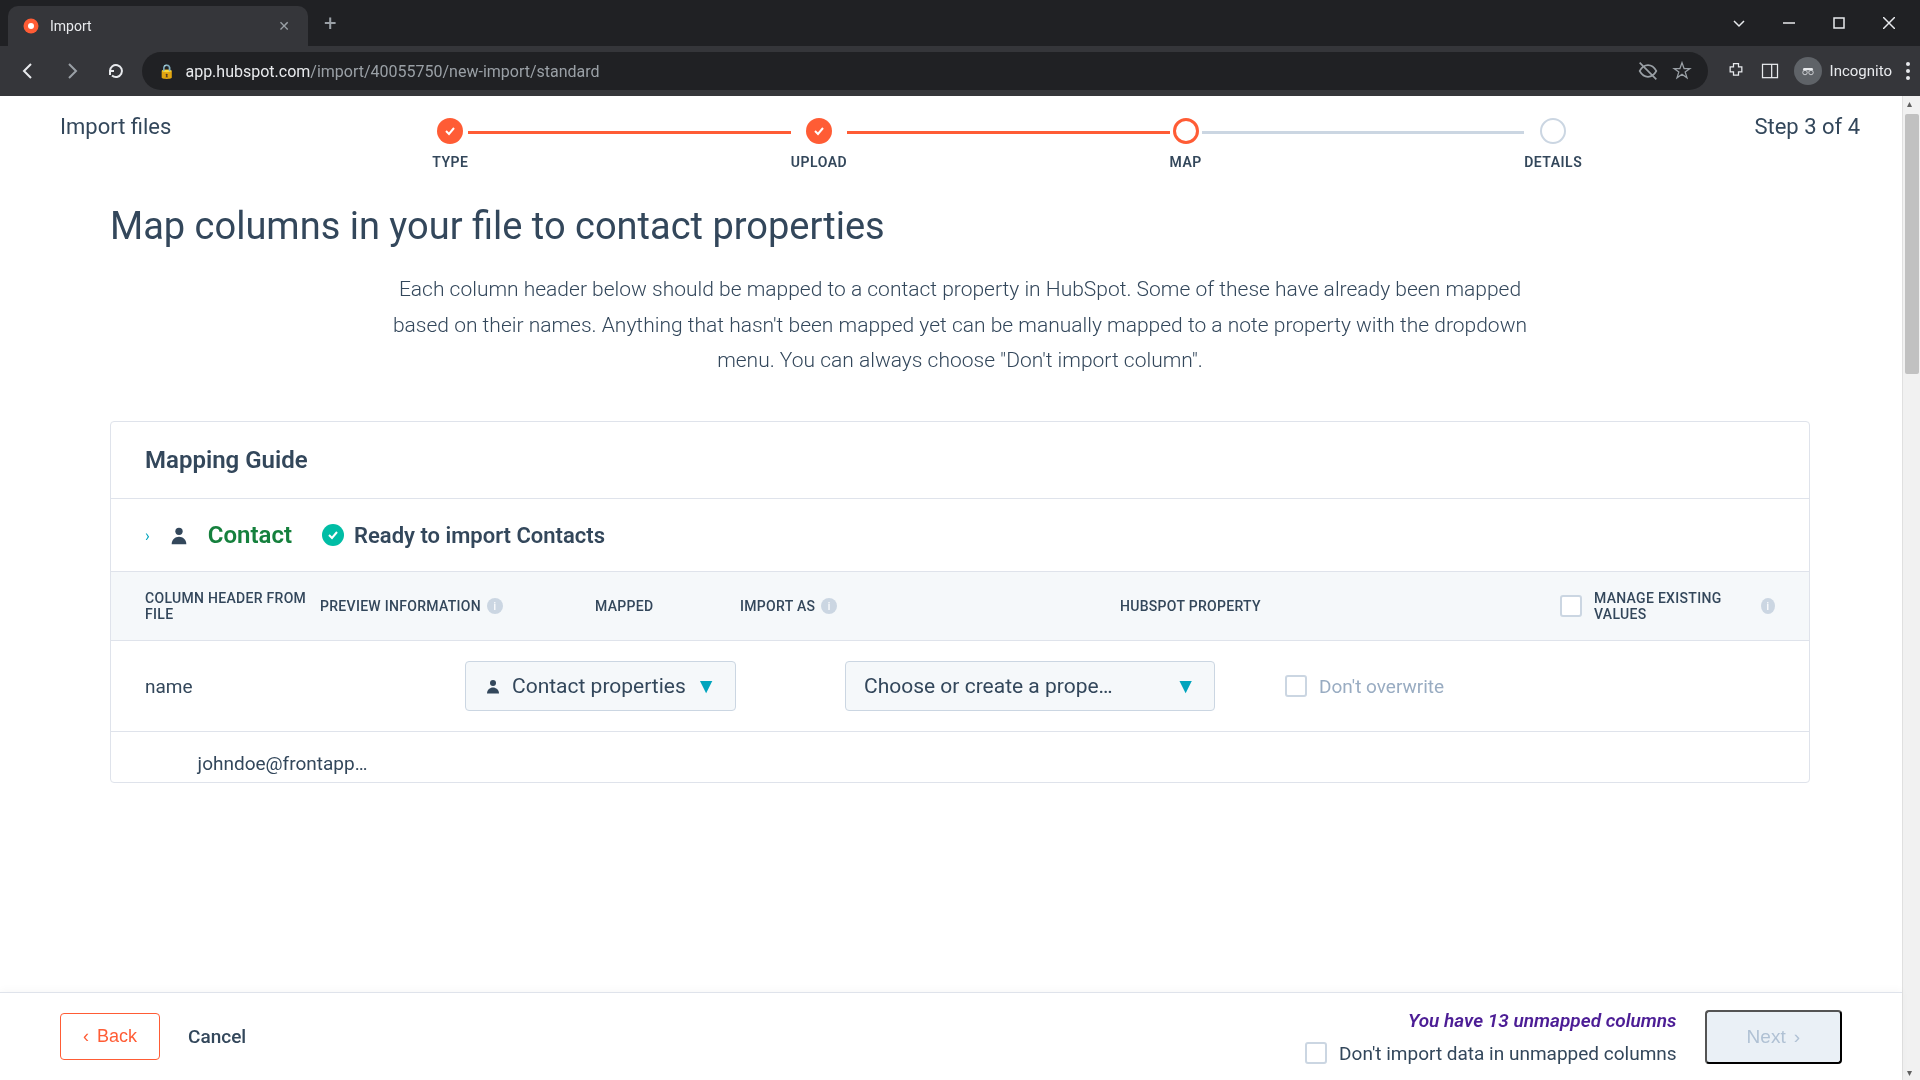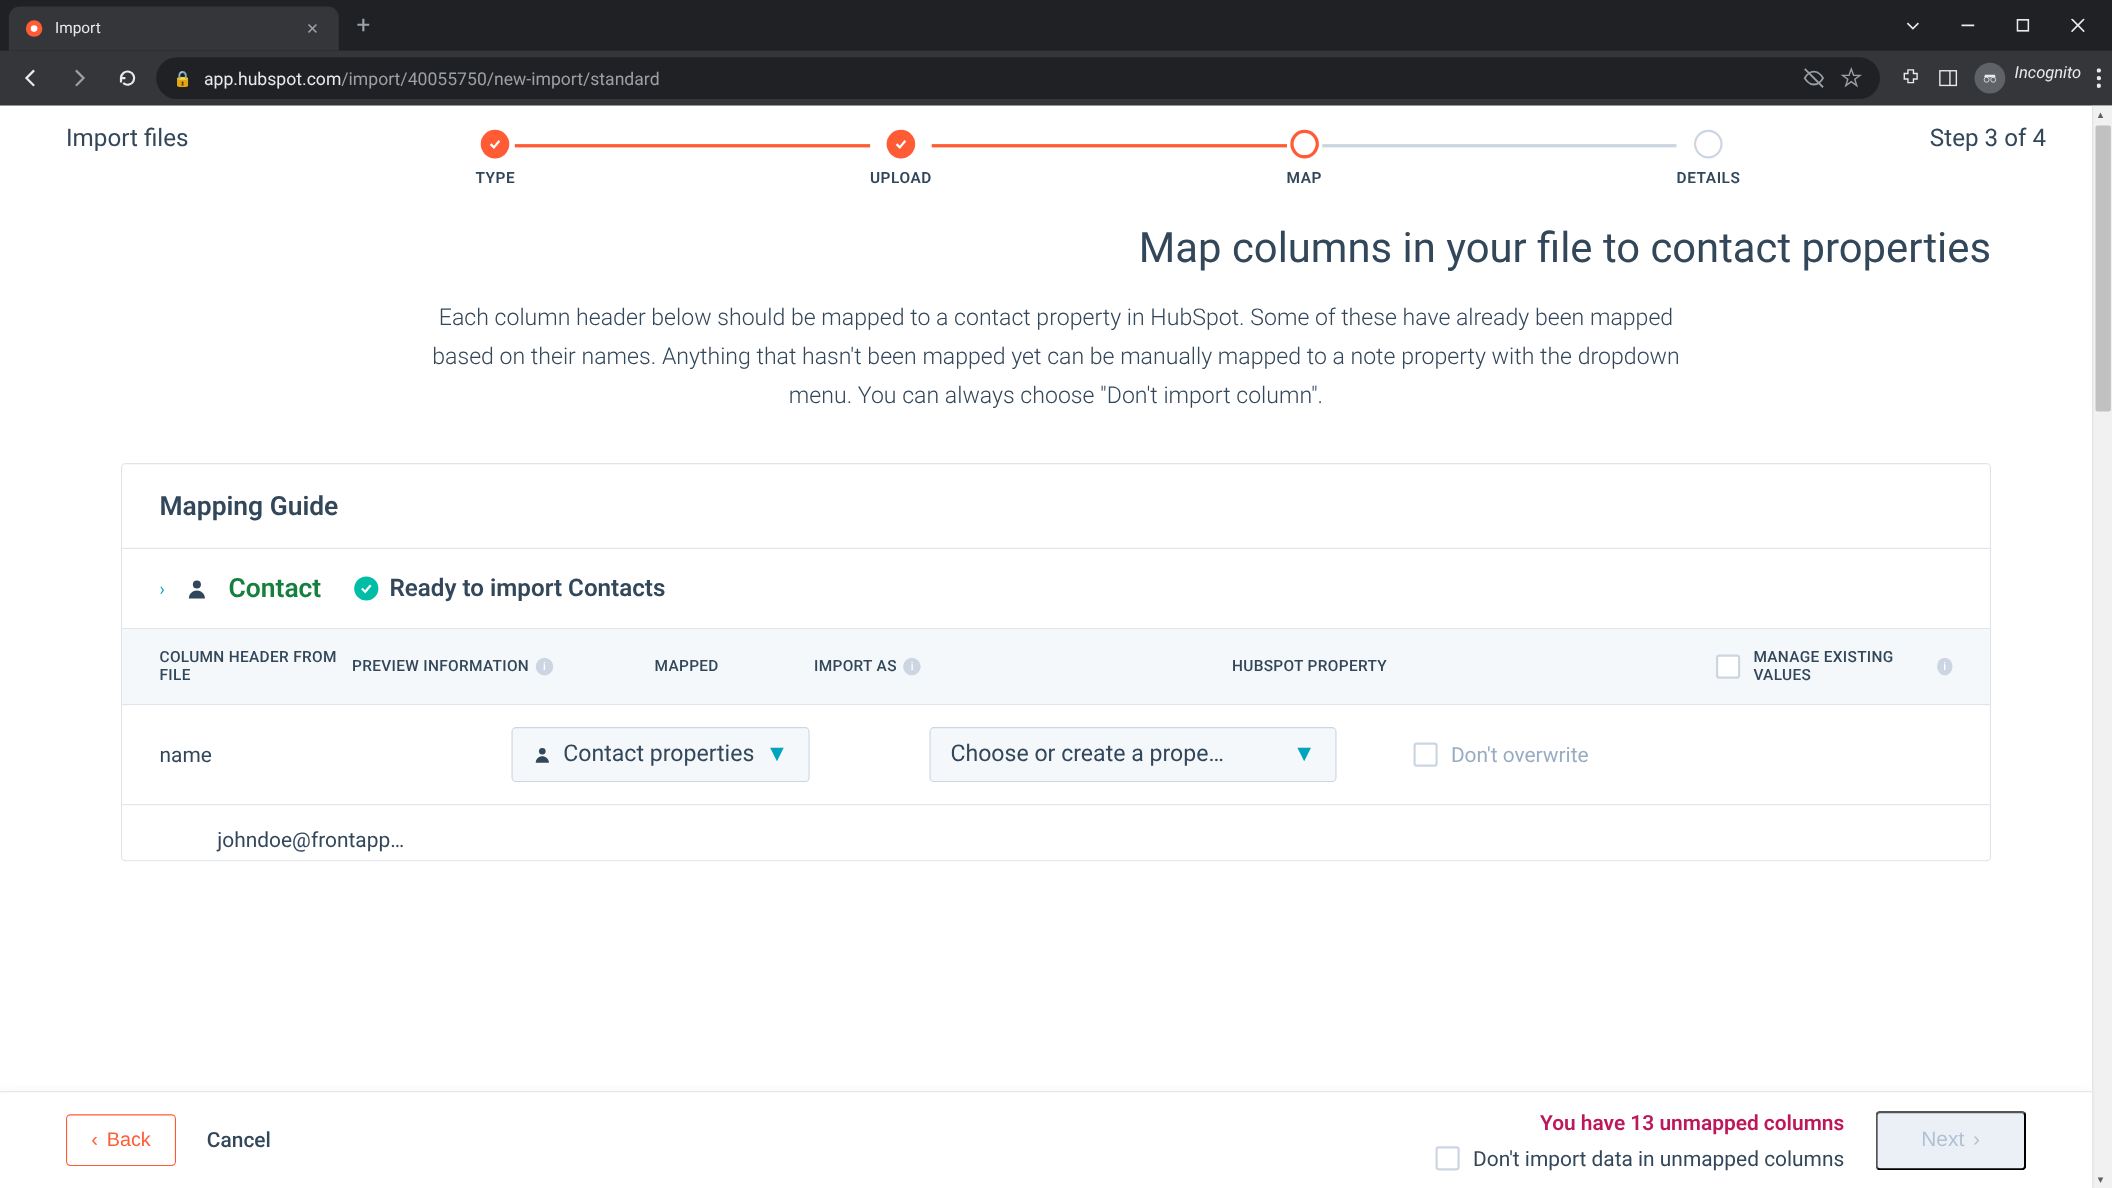--- a/index.html
+++ b/index.html
@@ -23,7 +23,7 @@
 .url-host { color: #e8eaed; }
 .lock { color: #9aa0a6; font-size: 14px; }
 .addr-right { display: flex; align-items: center; gap: 14px; padding-left: 10px; color: #e8eaed; }
-.incognito-badge { display: flex; align-items: flex-start; gap: 8px; font-size: 15px; font-style: italic; }
+.incognito-badge { display: flex; align-items: center; gap: 8px; font-size: 15px; }
 .incognito-avatar { width: 28px; height: 28px; background: #5f6368; border-radius: 50%; display: flex; align-items: center; justify-content: center; }
 
 

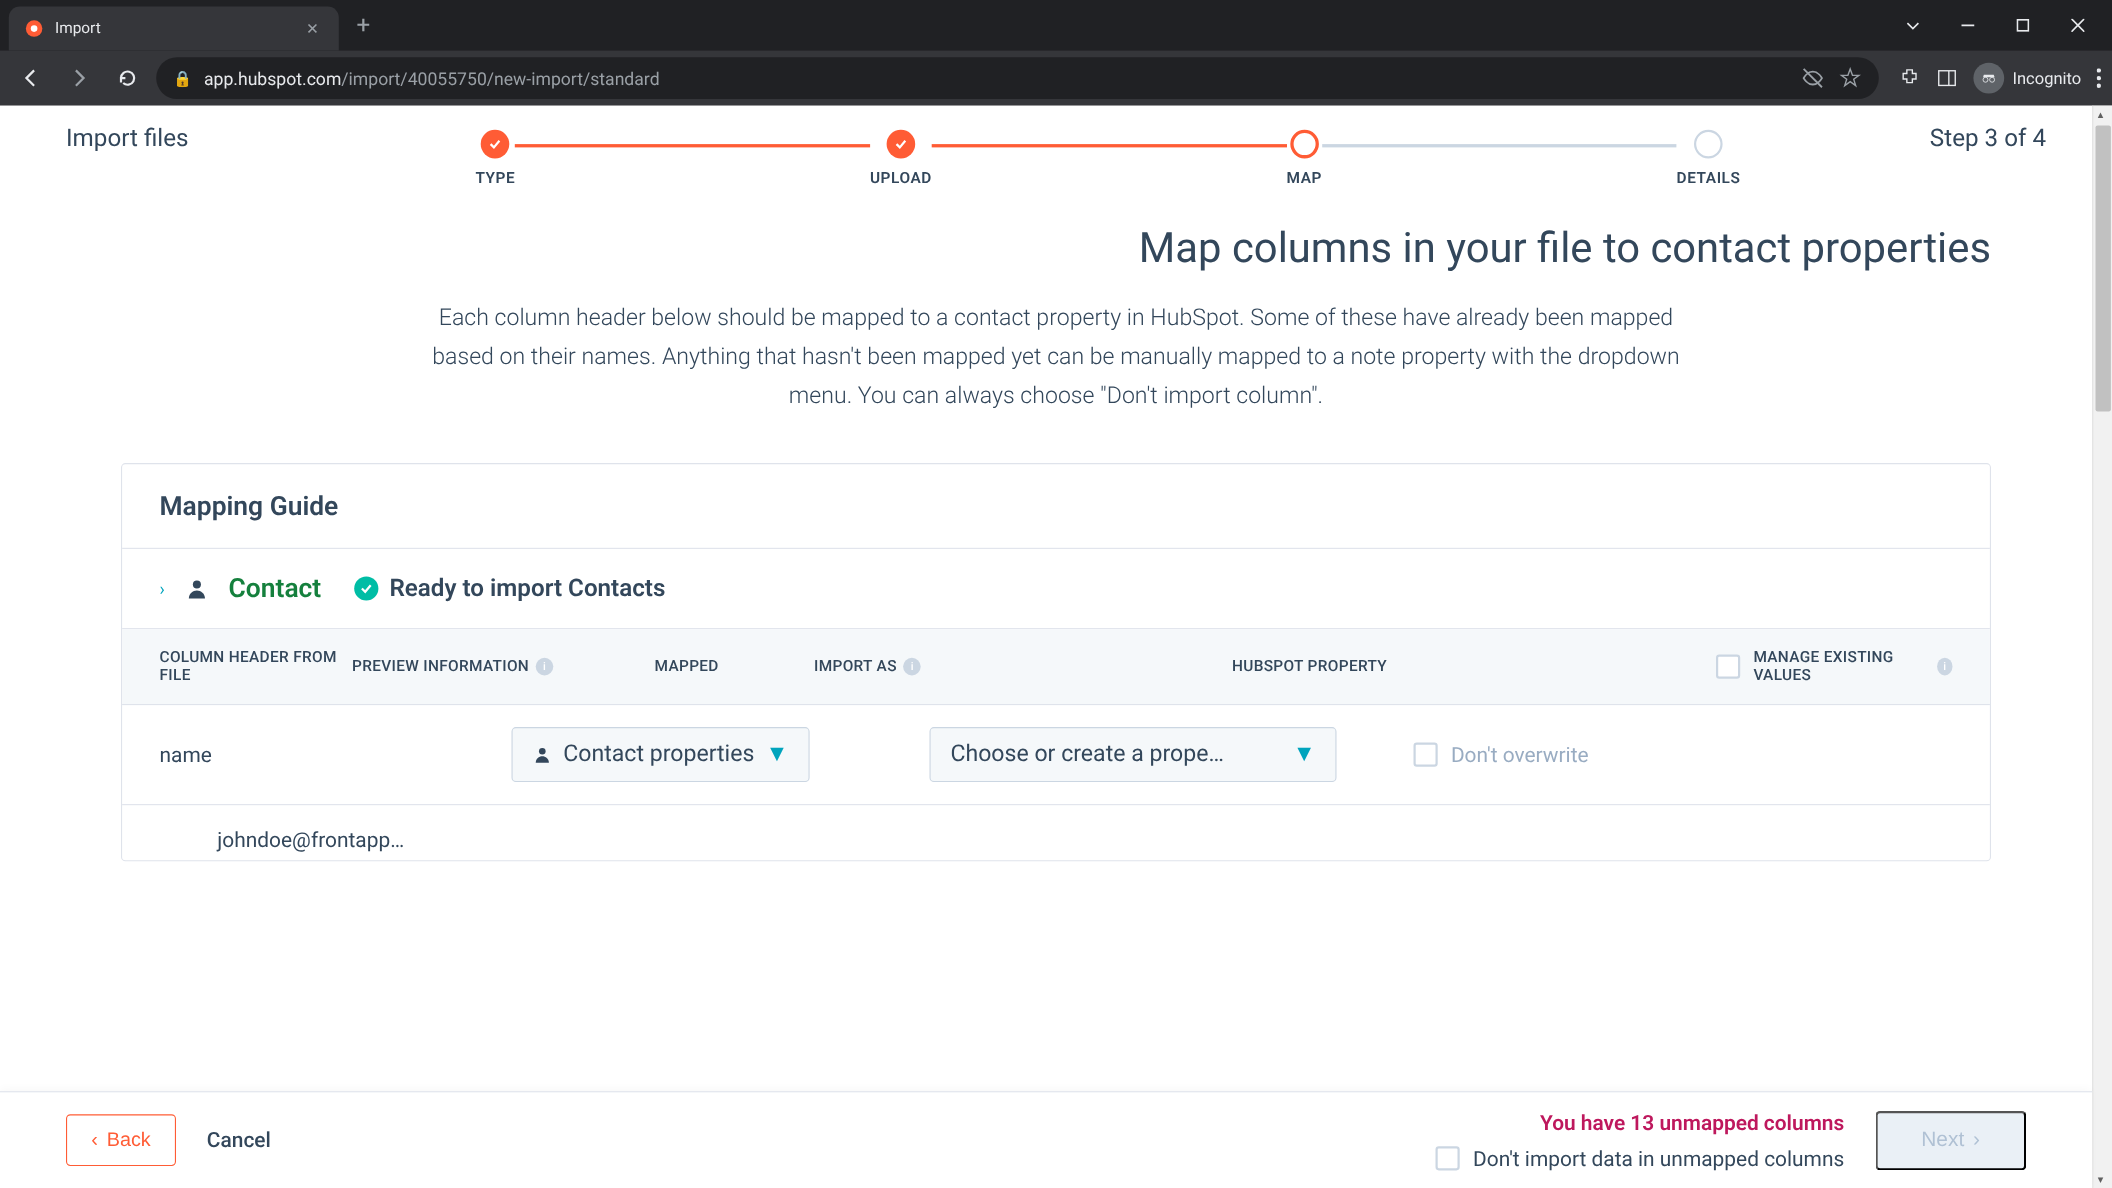--- a/index.html
+++ b/index.html
@@ -50,7 +50,7 @@
 .step-line.pending { background: #cbd6e2; }
 
 .main-content { padding: 34px 110px 0 110px; }
-.title { text-align: right; font-size: 38px; font-weight: 400; color: #33475b; margin-bottom: 24px; }
+.title { text-align: left; font-size: 38px; font-weight: 400; color: #33475b; margin-bottom: 24px; }
 .description { text-align: center; font-size: 21px; color: #33475b; line-height: 1.7; max-width: 1180px; margin: 0 auto 42px auto; font-weight: 300; }
 
 .panel { border: 1px solid #dfe3eb; border-radius: 4px; }

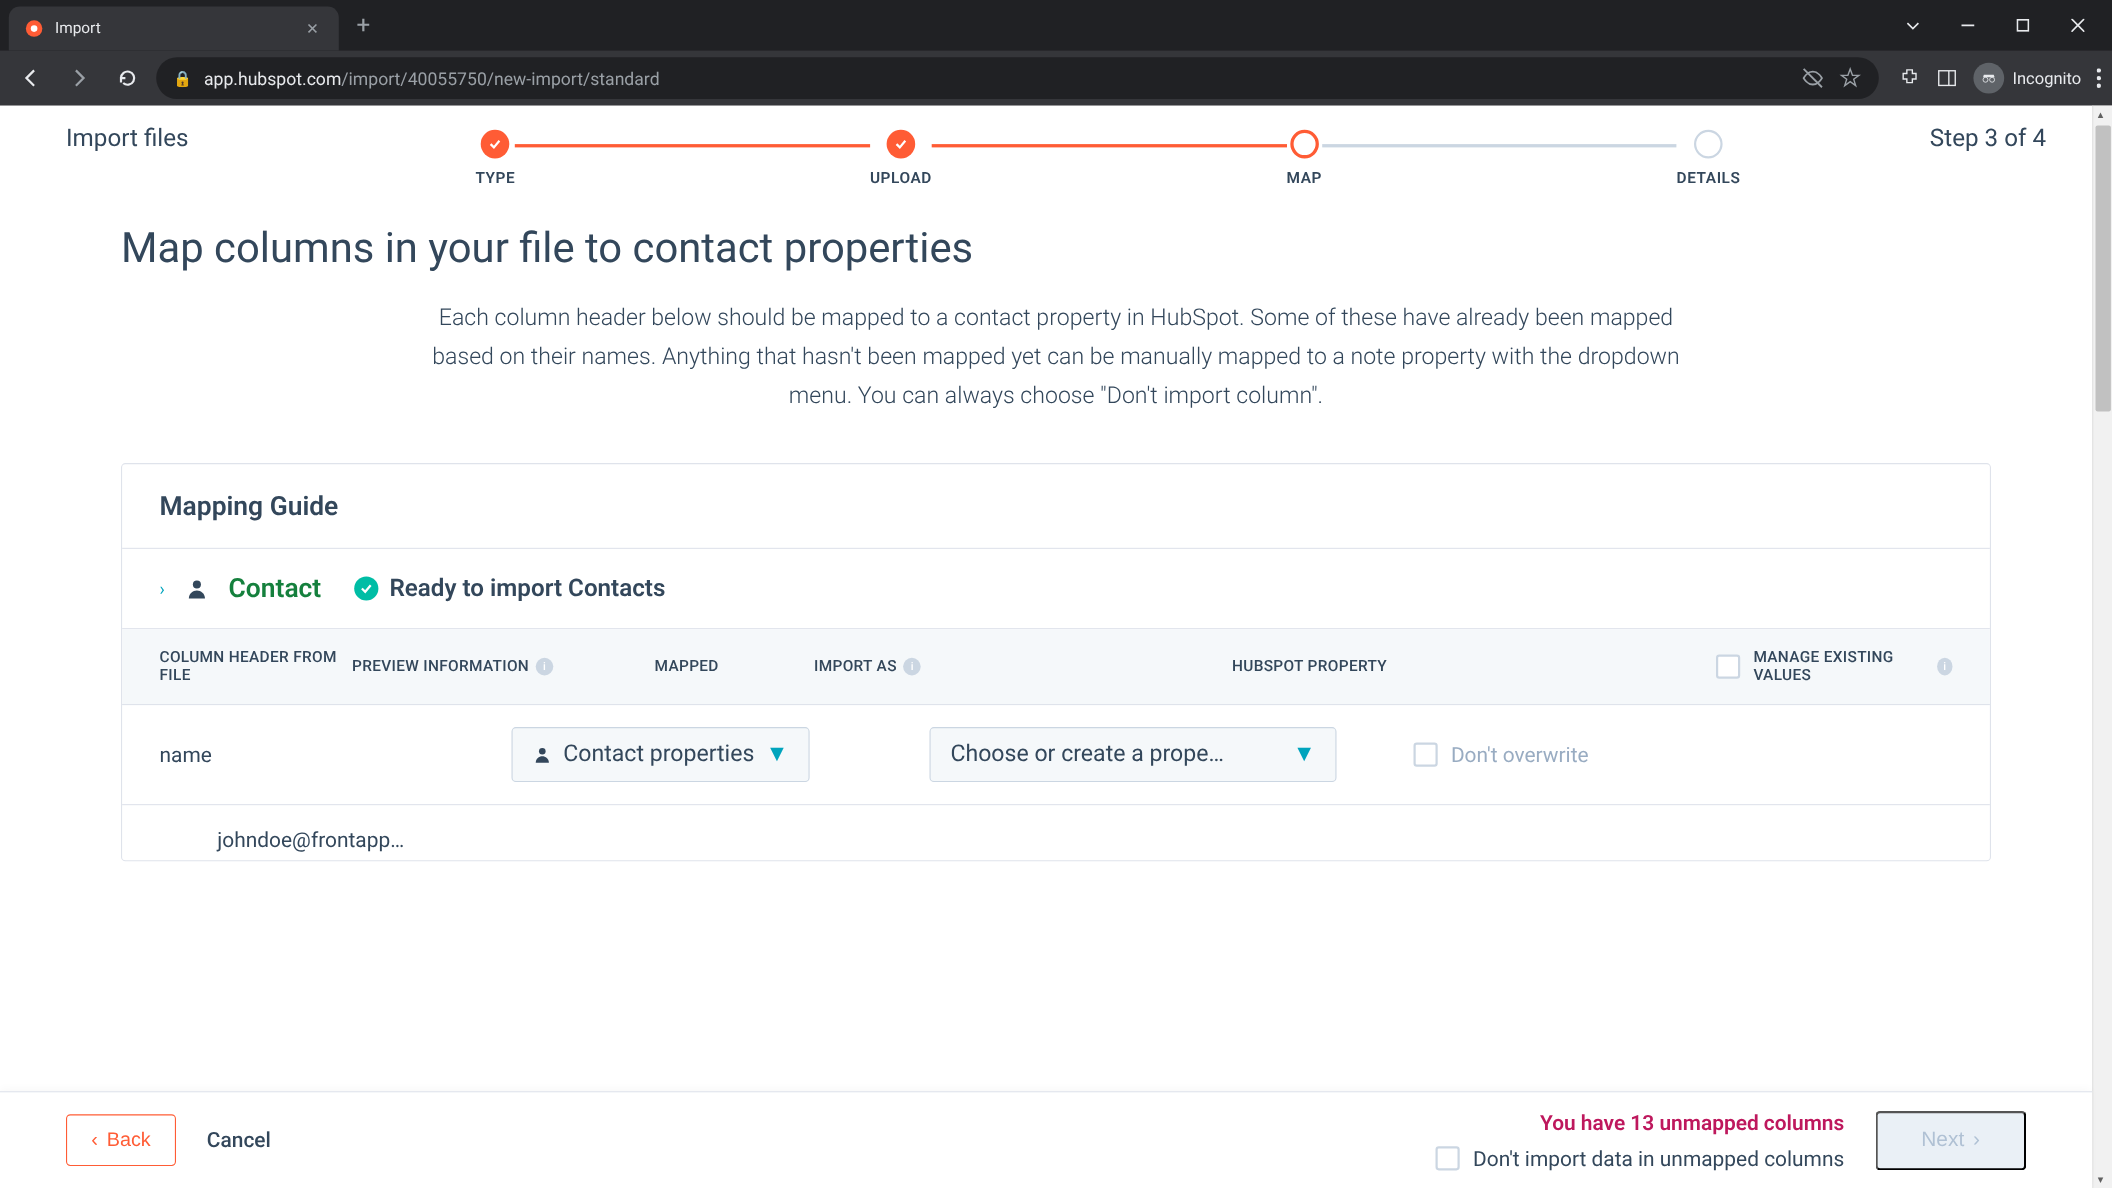--- a/index.html
+++ b/index.html
@@ -94,7 +94,7 @@
 .cancel-btn { margin-left: 28px; font-size: 19px; font-weight: 500; color: #33475b; cursor: pointer; }
 .footer-right { margin-left: auto; display: flex; align-items: center; gap: 28px; }
 .unmapped-info { display: flex; flex-direction: column; gap: 10px; align-items: flex-end; }
-.unmapped-title { font-size: 19px; font-weight: 600; color: #be185d; }
+.unmapped-title { font-size: 19px; font-weight: 600; color: #4c1d95; font-style: italic; }
 .unmapped-check-row { display: flex; align-items: center; gap: 12px; font-size: 19px; color: #33475b; }
 .next-btn { background: #eaf0f6; color: #b0c1d4; border-radius: 4px; padding: 14px 40px; font-size: 19px; font-weight: 500; display: flex; align-items: center; gap: 8px; cursor: not-allowed; }
 

